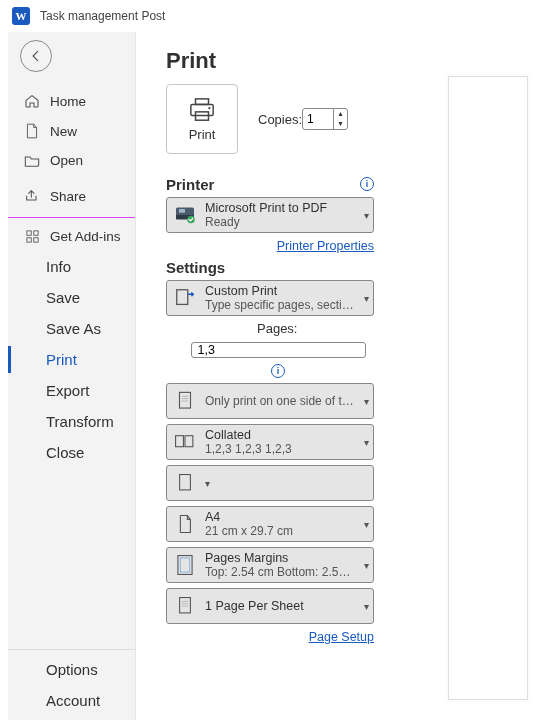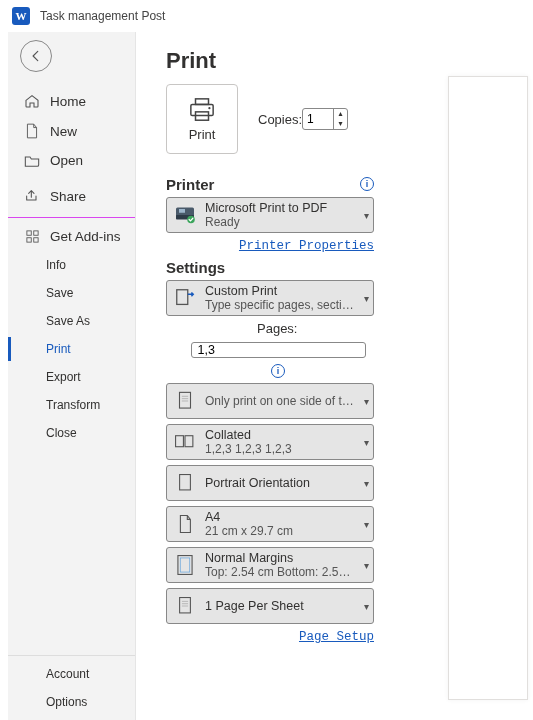--- a/index.html
+++ b/index.html
@@ -38,7 +38,7 @@
   .dropdown .ln1 { font-size:12.5px; white-space:nowrap;}
   .dropdown .ln2 { font-size:12px; color:#555; white-space:nowrap; overflow:hidden; text-overflow:ellipsis;}
   .dropdown .chev { font-size:10px; color:#555;}
-  .link-row { width:208px; text-align:right; margin-bottom:6px;font-family:Liberation Mono, monospace;}
+  .link-row { width:208px; text-align:right; margin-bottom:6px;}
   .link { color:#185abd; text-decoration:underline; font-size:12.5px; cursor:pointer;}
   .pages-row { display:flex; align-items:center; width:224px; gap:6px; margin-bottom:5px;flex-direction:column;}
   .pages-row label { font-size:13px; width:42px;}

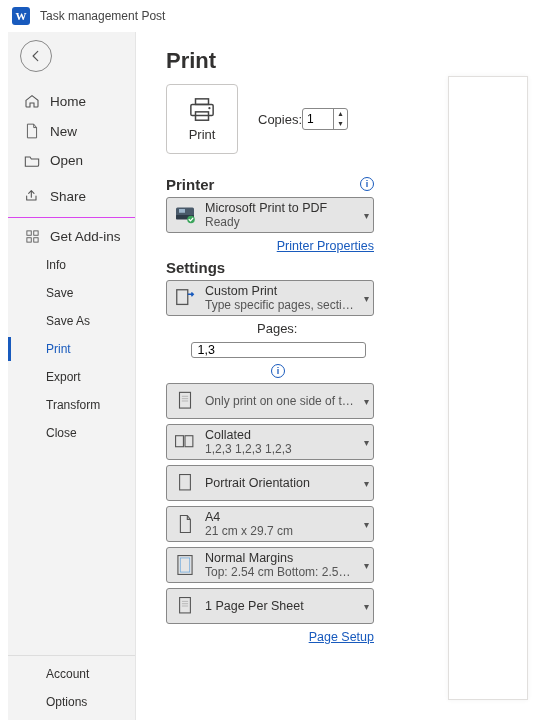--- a/index.html
+++ b/index.html
@@ -14,7 +14,7 @@
   .nav-item { display:flex; align-items:center; gap:10px; padding:7px 10px 7px 16px; font-size:13.5px; cursor:pointer; color:#323130;}
   .nav-item .ic { width:16px; display:flex; align-items:center; justify-content:center;}
   .sub-group { border-top:1px solid #d946ef; margin-top:6px; padding-top:4px;}
-  .sub-item { padding:7px 10px 7px 38px; font-size:12px; cursor:pointer; position:relative;}
+  .sub-item { padding:7px 10px 7px 38px; font-size:15px; cursor:pointer; position:relative;}
   .sub-item.selected { color:#185abd;}
   .sub-item.selected::before { content:""; position:absolute; left:0; top:2px; bottom:2px; width:2.5px; background:#185abd;}
   .spacer { flex:1;}

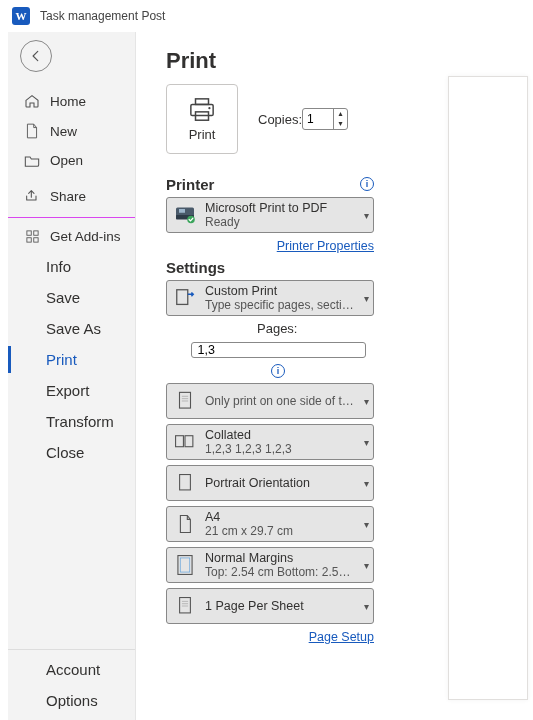--- a/index.html
+++ b/index.html
@@ -231,9 +231,6 @@
               <rect x="3" y="2" width="14" height="20" fill="none" stroke="#555" stroke-width="1.4"></rect>
             </svg>
           </div>
-      <div class="txt">
-            <div class="ln1">Portrait Orientation</div>
-          </div>
       <div class="chev">▾</div>
     </div>
 

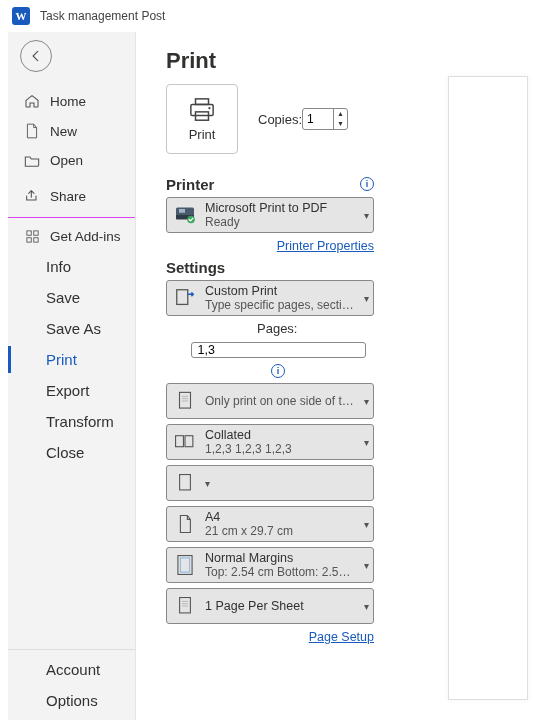--- a/index.html
+++ b/index.html
@@ -255,7 +255,7 @@
             </svg>
           </div>
       <div class="txt">
-            <div class="ln1">Normal Margins</div>
+            <div class="ln1">Pages Margins</div>
             <div class="ln2">Top: 2.54 cm Bottom: 2.54 cm...</div>
           </div>
       <div class="chev">▾</div>

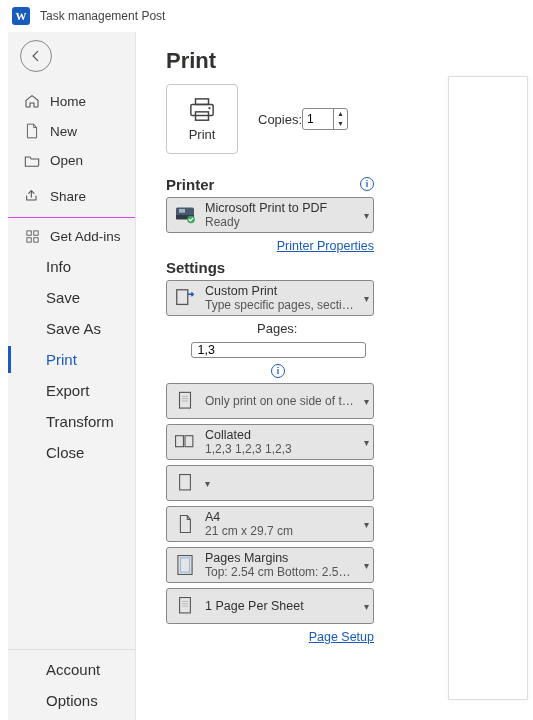--- a/index.html
+++ b/index.html
@@ -122,8 +122,8 @@
 
     <div class="spacer"></div>
     <div class="bottom-group">
+      <div class="sub-item"><span>Options</span></div>
       <div class="sub-item"><span>Account</span></div>
-      <div class="sub-item"><span>Options</span></div>
     </div>
   </div>
 

